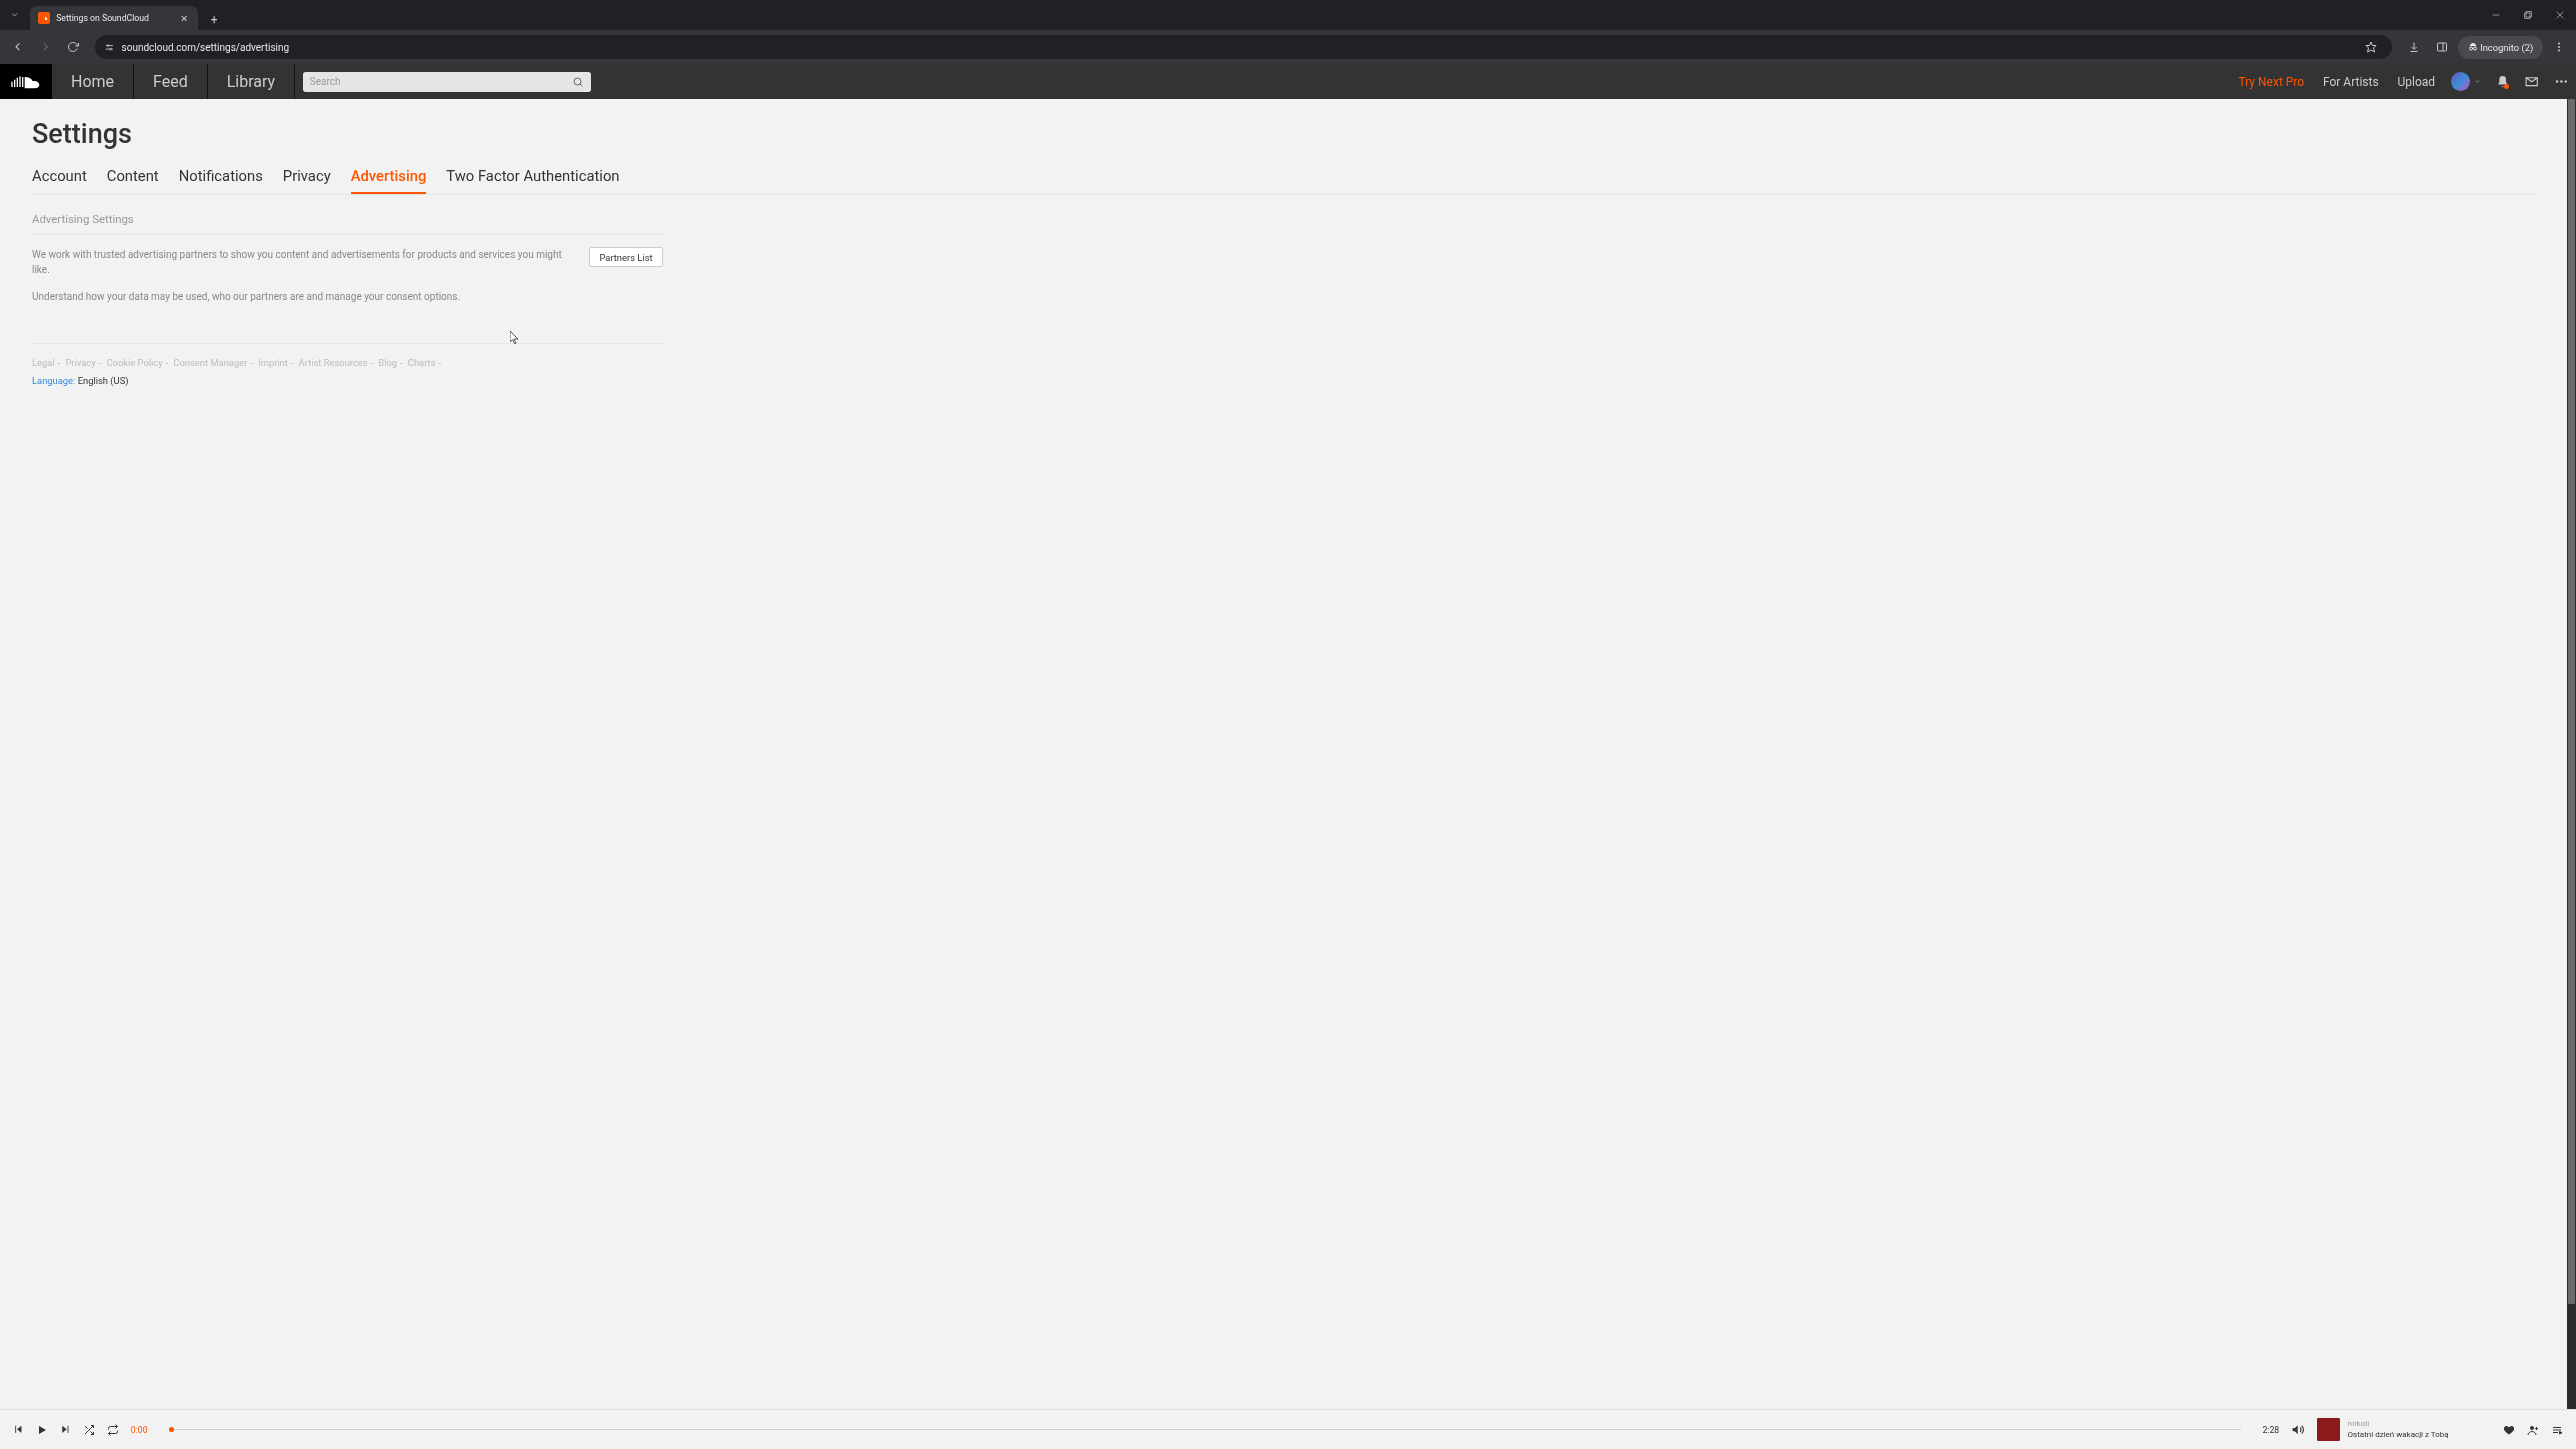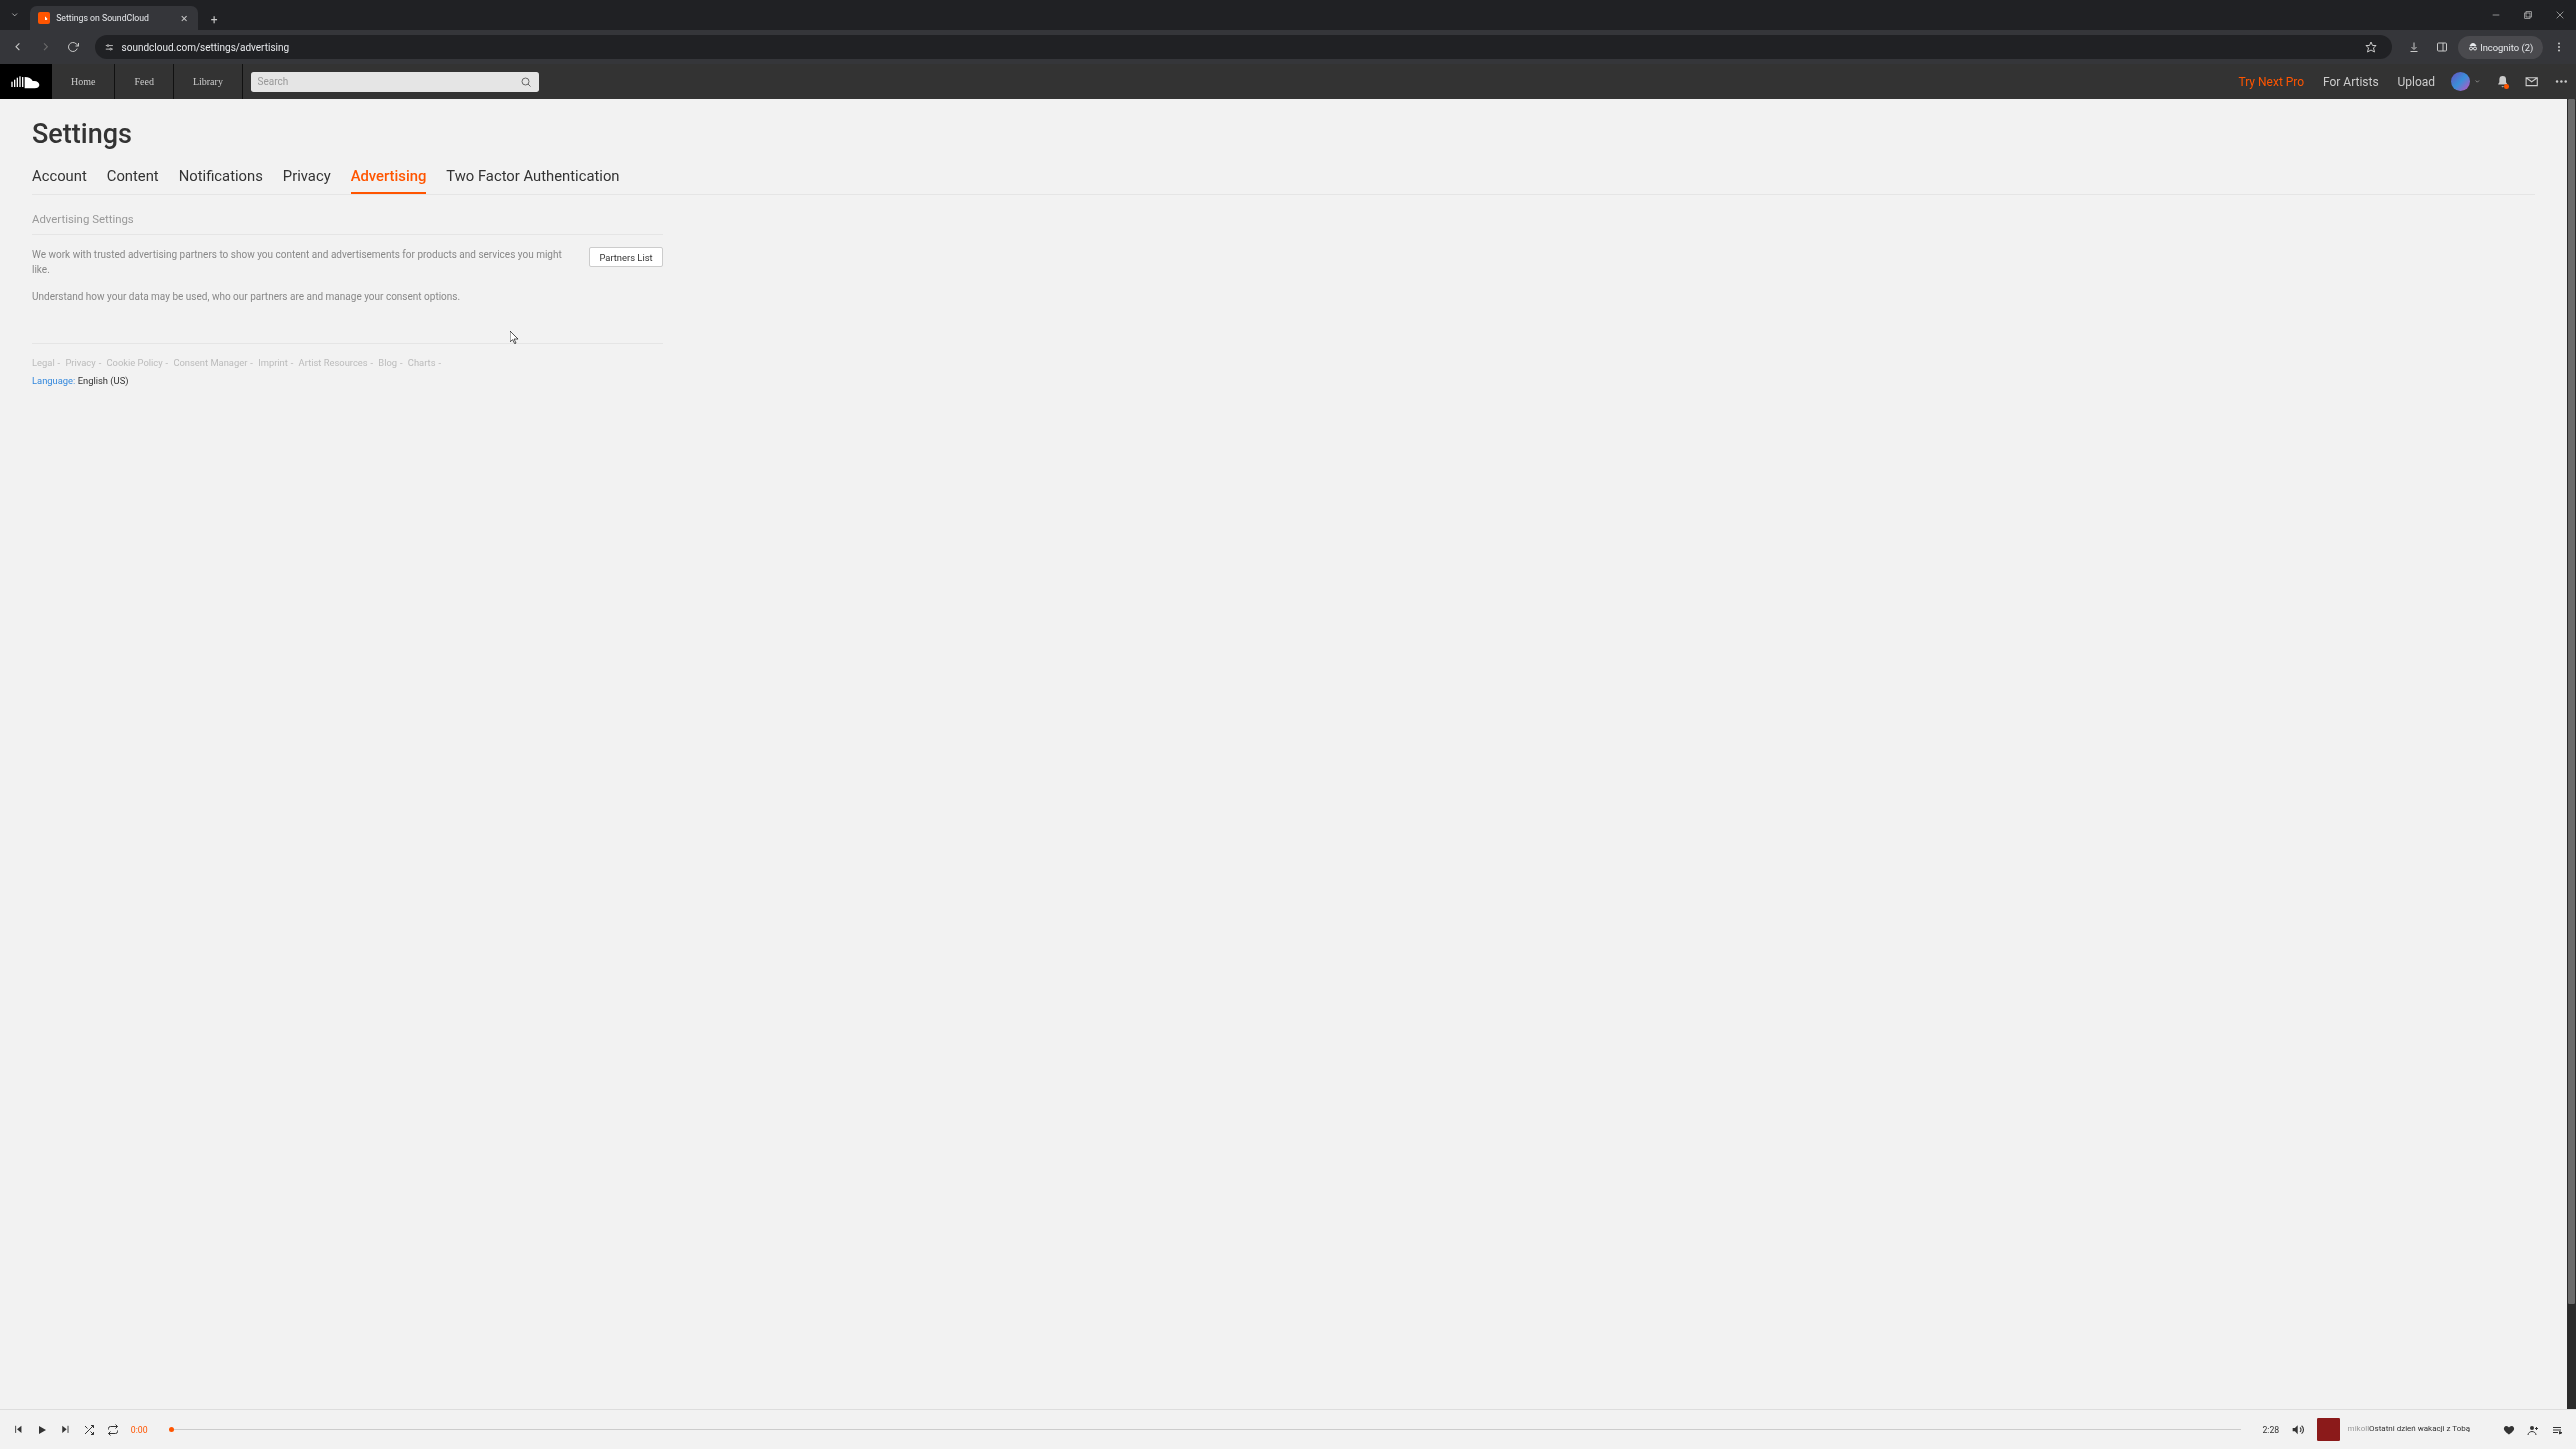--- a/index.html
+++ b/index.html
@@ -30,7 +30,7 @@
 .sc-logo { width: 52px; background: #000; display: flex; align-items: center; justify-content: center; }
 .sc-logo svg { width: 32px; height: 17.4px; fill: #fff; }
 .sc-nav { display: flex; }
-.sc-nav a { display: flex; align-items: center; padding: 0 19px; color: #ccc; font-size: 10px; border-right: 0.7px solid #111; text-decoration: none; font-family: Liberation Serif, serif; }
+.sc-nav a { display: flex; align-items: center; padding: 0 19px; color: #ccc; font-size: 16px; border-right: 0.7px solid #111; text-decoration: none; }
 .sc-search { flex: 1; display: flex; align-items: center; padding: 0 8px; }
 .sc-search-box { width: 100%; max-width: 288px; height: 20px; background: #e5e5e5; border-radius: 2.7px; display: flex; align-items: center; padding: 0 6.7px; }
 .sc-search-box input { flex: 1; border: none; background: transparent; font-size: 10px; color: #333; outline: none; }

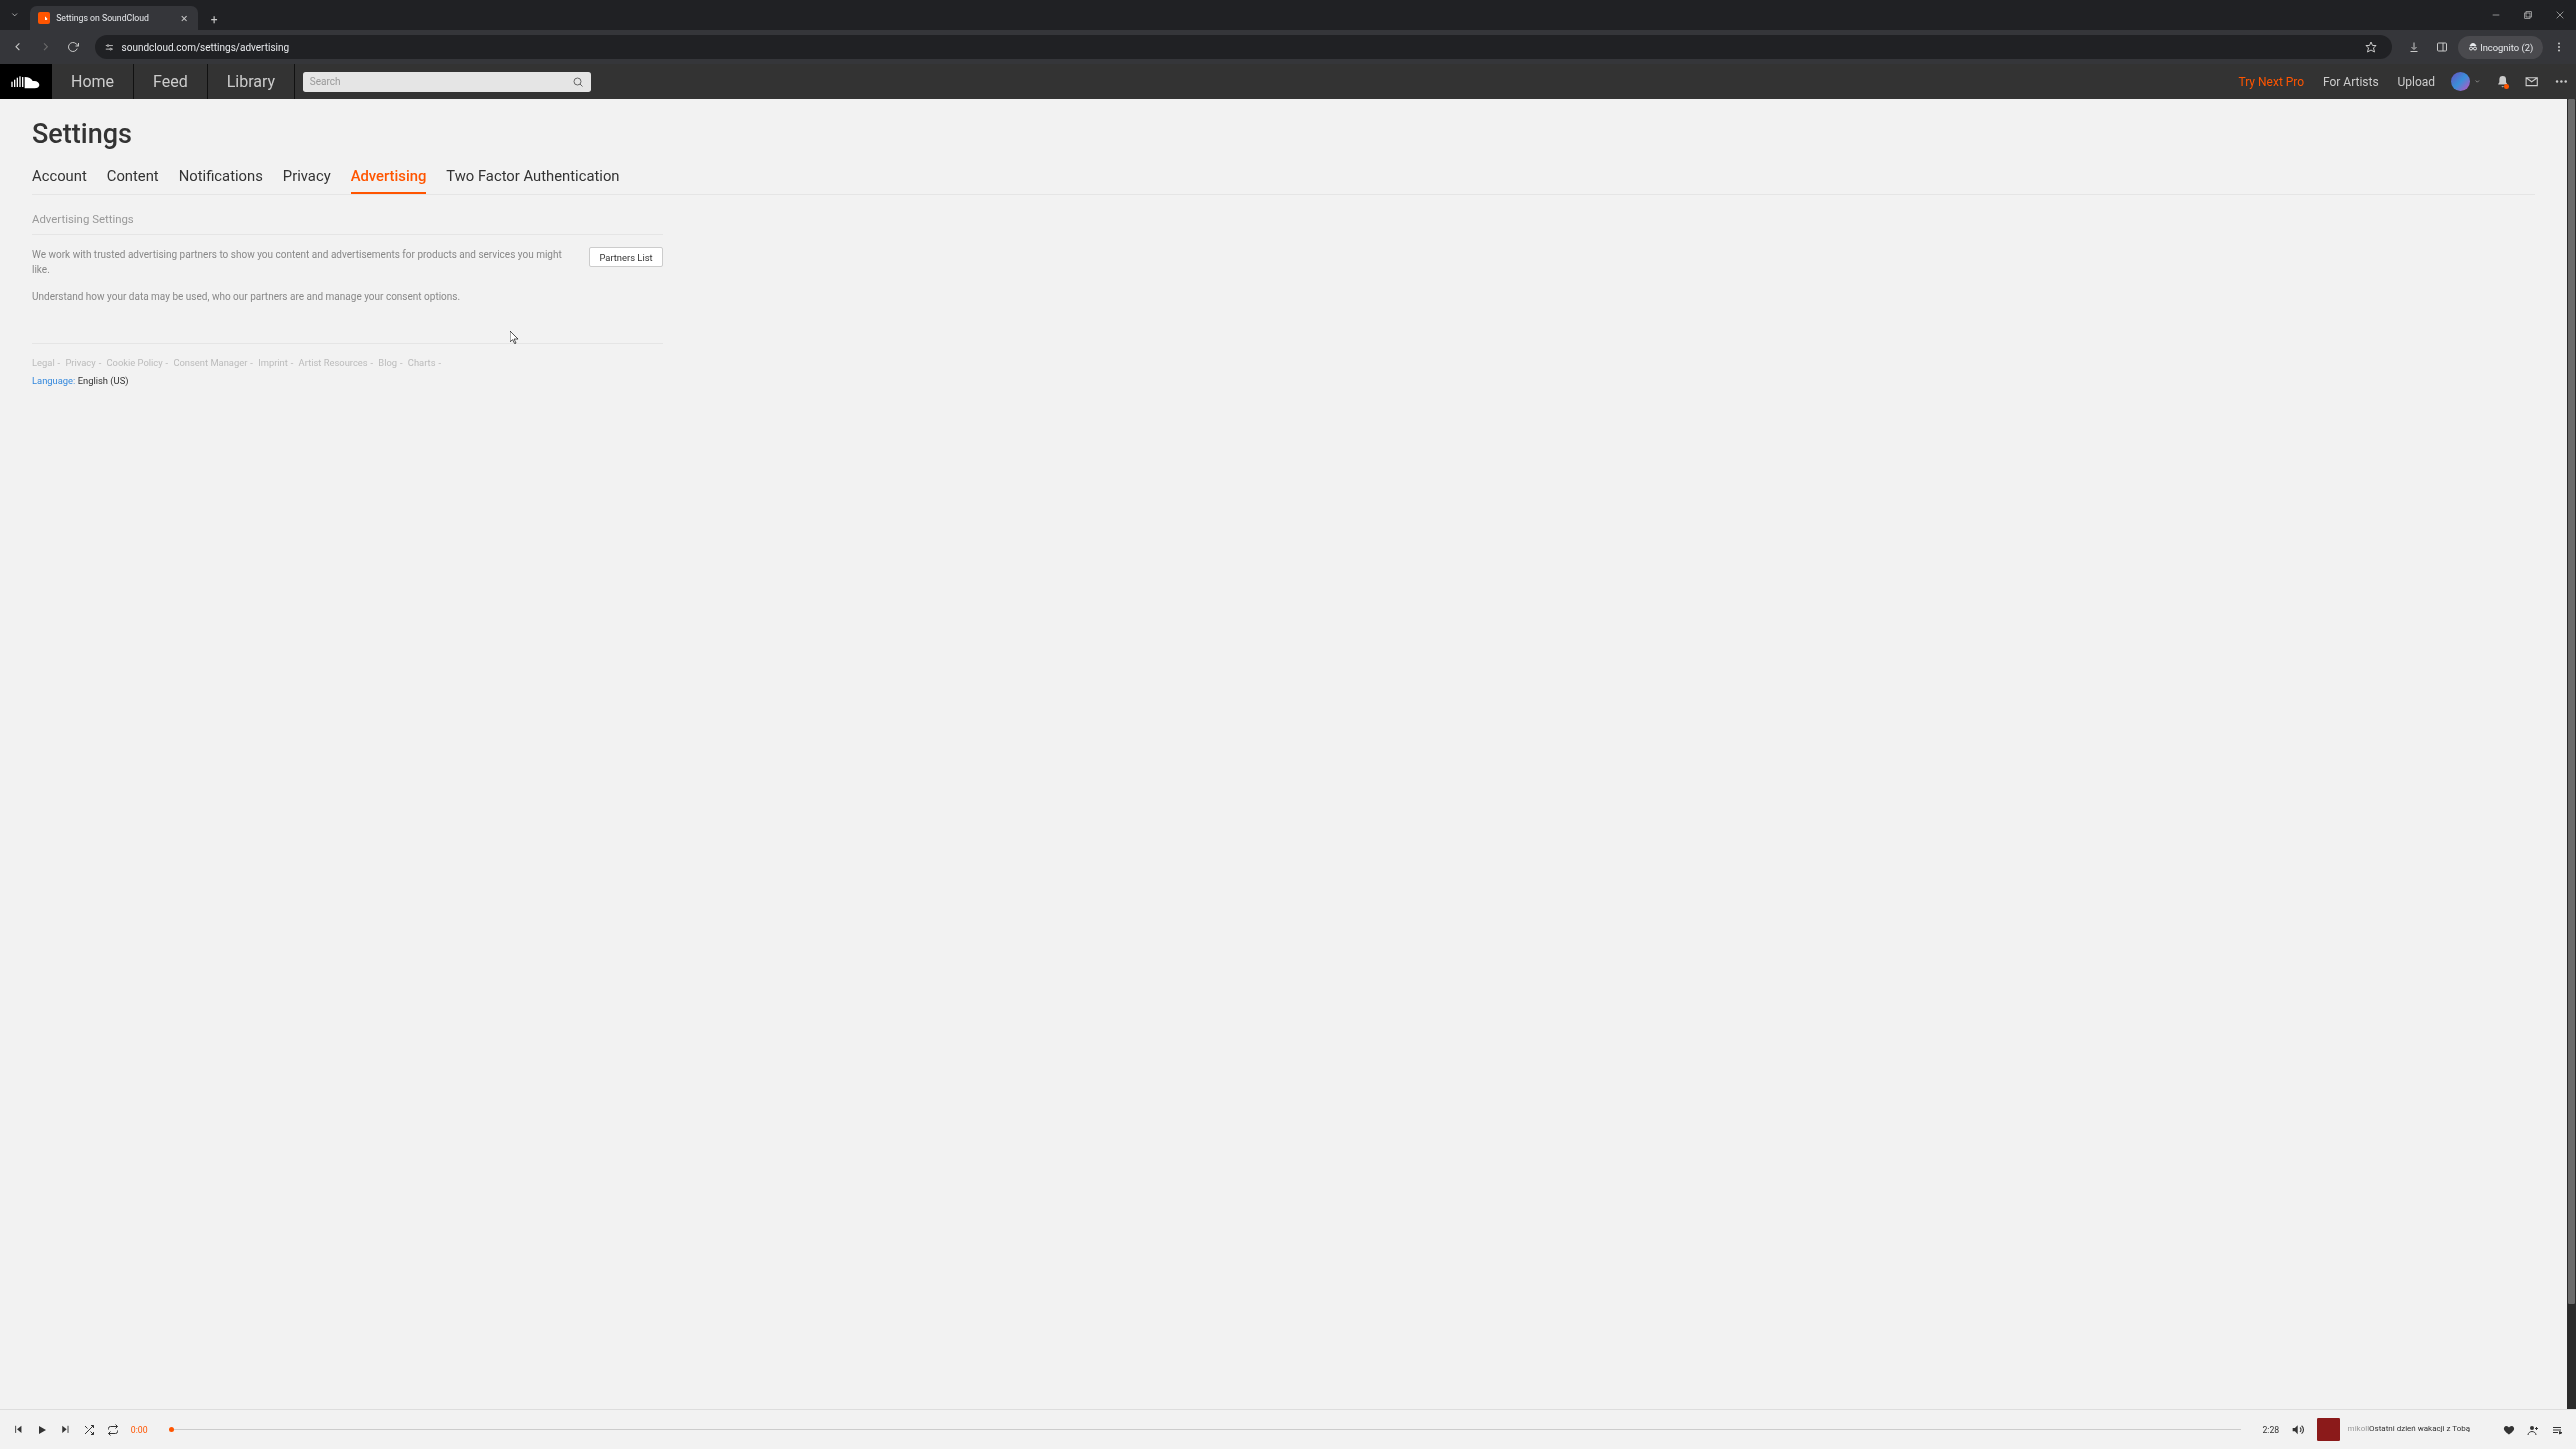--- a/index.html
+++ b/index.html
@@ -76,7 +76,7 @@
 .player .dur { font-size: 8.7px; color: #333; }
 .player .track { display: flex; align-items: center; gap: 8px; min-width: 174px; }
 .player .art { width: 23px; height: 23px; background: #8b1a1a; border-radius: 1.3px; }
-.player .meta { display: flex; flex-direction: row; font-size: 8px; line-height: 1.3; }
+.player .meta { display: flex; flex-direction: column; font-size: 8px; line-height: 1.3; }
 .player .meta .artist { color: #999; }
 .player .meta .title { color: #333; }
 .player .endicons { display: flex; gap: 12px; color: #333; }

